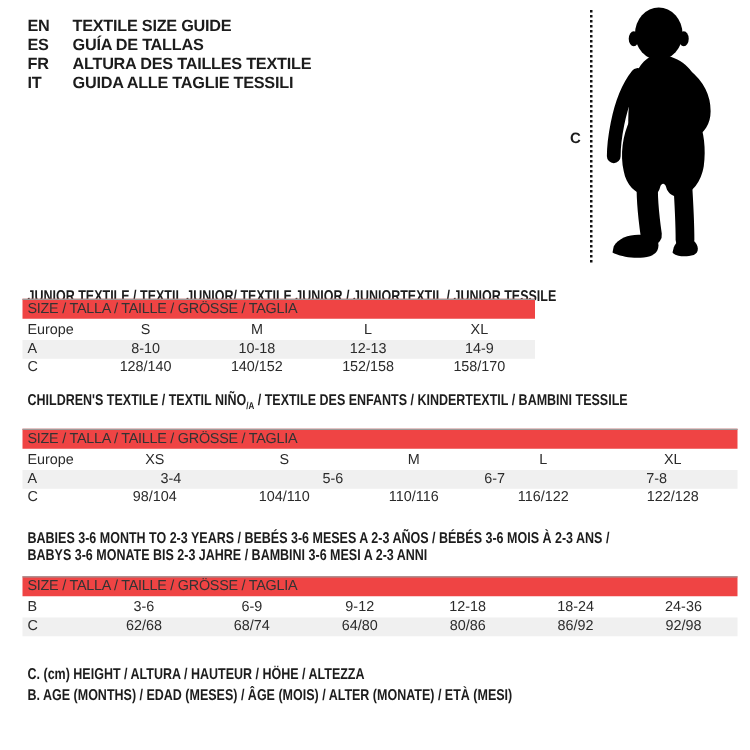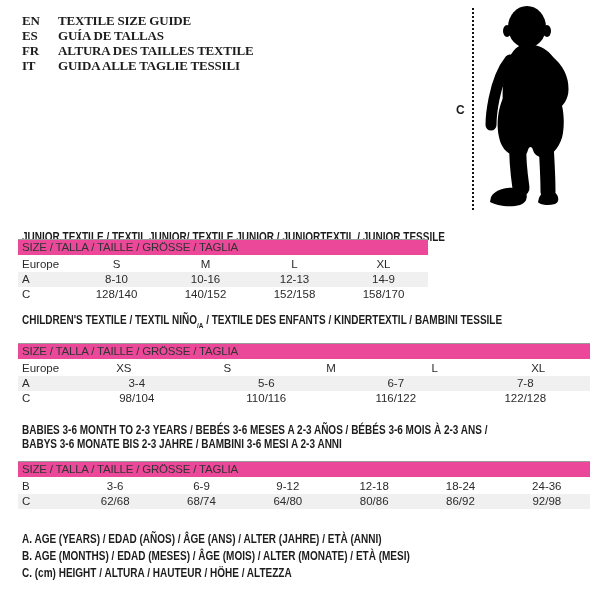--- a/index.html
+++ b/index.html
@@ -10,7 +10,7 @@
   .condensed{display:inline-block;transform:scaleX(0.8);transform-origin:0 50%;white-space:nowrap;}
   
   .lang-block{position:absolute;left:22px;top:13px;}
-  .lang-row{display:flex;height:15px;line-height:15px;font-weight:bold;font-size:13px;letter-spacing:-0.2px;font-family:Liberation Serif, serif;}
+  .lang-row{display:flex;height:15px;line-height:15px;font-weight:bold;font-size:13px;letter-spacing:-0.2px;}
   .lang-code{width:36px;}
   
   .height-line{position:absolute;left:472px;top:8px;height:202px;width:0;border-left:2.5px dotted #111;}

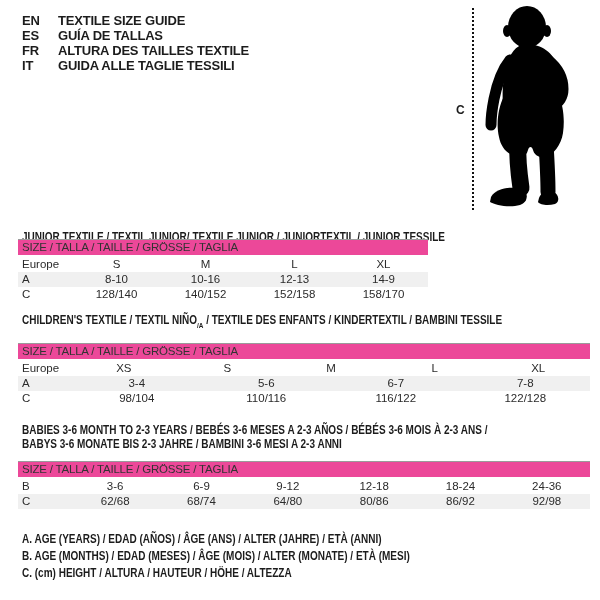--- a/index.html
+++ b/index.html
@@ -21,7 +21,7 @@
   .section-title sub{font-size:8px;}
   
   .size-table{position:absolute;left:18px;font-size:11.5px;color:#2b2b2b;}
-  .size-head{height:15px;line-height:15px;background:#ec4899;border-top:1px solid #9a9a9a;
+  .size-head{height:15px;line-height:15px;background:#ef4444;border-top:1px solid #9a9a9a;
              padding-left:4px;margin-bottom:2px;letter-spacing:-0.2px;color:#333;}
   .trow{display:flex;height:15px;line-height:15px;}
   .trow.alt{background:#f0f0f0;}

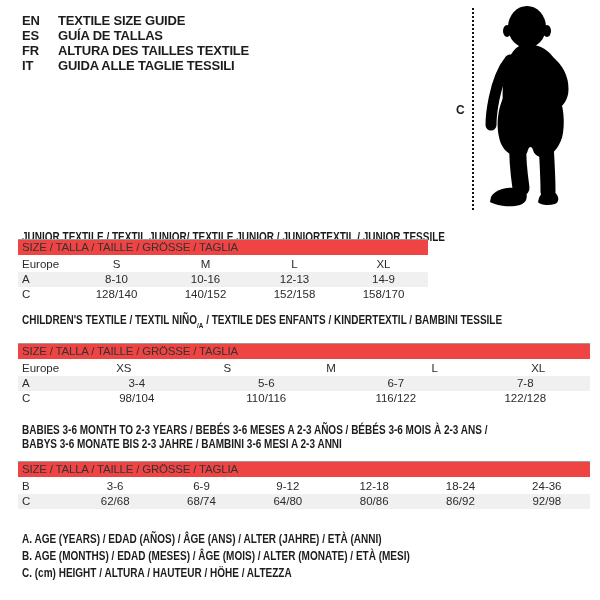--- a/index.html
+++ b/index.html
@@ -88,7 +88,7 @@
   <div class="trow alt">
     <span class="tlabel">A</span>
     <span class="tcell">8-10</span>
-    <span class="tcell">10-16</span>
+    <span class="tcell">10-18</span>
     <span class="tcell">12-13</span>
     <span class="tcell">14-9</span>
   </div>

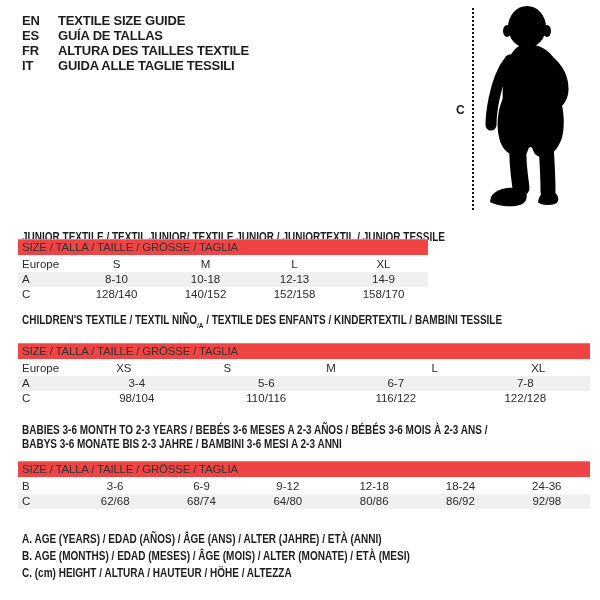--- a/index.html
+++ b/index.html
@@ -126,6 +126,7 @@
   <div class="trow">
     <span class="tlabel">C</span>
     <span class="tcell">98/104</span>
+    <span class="tcell">104/110</span>
     <span class="tcell">110/116</span>
     <span class="tcell">116/122</span>
     <span class="tcell">122/128</span>

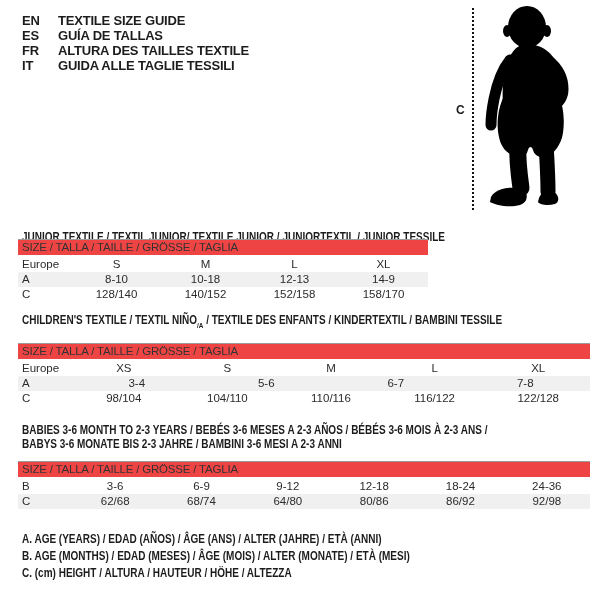--- a/index.html
+++ b/index.html
@@ -163,9 +163,6 @@
 
 <div class="footnotes">
   <div class="footnote">
-    <span class="condensed">A. AGE (YEARS) / EDAD (AÑOS) / ÂGE (ANS) / ALTER (JAHRE) / ETÀ (ANNI)</span>
-  </div>
-  <div class="footnote">
     <span class="condensed">B. AGE (MONTHS) / EDAD (MESES) / ÂGE (MOIS) / ALTER (MONATE) / ETÀ (MESI)</span>
   </div>
   <div class="footnote">

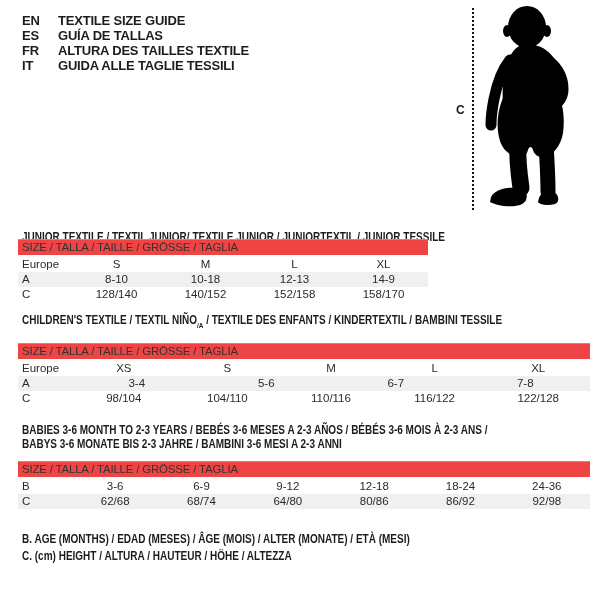--- a/index.html
+++ b/index.html
@@ -163,10 +163,10 @@
 
 <div class="footnotes">
   <div class="footnote">
-    <span class="condensed">B. AGE (MONTHS) / EDAD (MESES) / ÂGE (MOIS) / ALTER (MONATE) / ETÀ (MESI)</span>
+    <span class="condensed">C. (cm) HEIGHT / ALTURA / HAUTEUR / HÖHE / ALTEZZA</span>
   </div>
   <div class="footnote">
-    <span class="condensed">C. (cm) HEIGHT / ALTURA / HAUTEUR / HÖHE / ALTEZZA</span>
+    <span class="condensed">B. AGE (MONTHS) / EDAD (MESES) / ÂGE (MOIS) / ALTER (MONATE) / ETÀ (MESI)</span>
   </div>
 </div>
 

